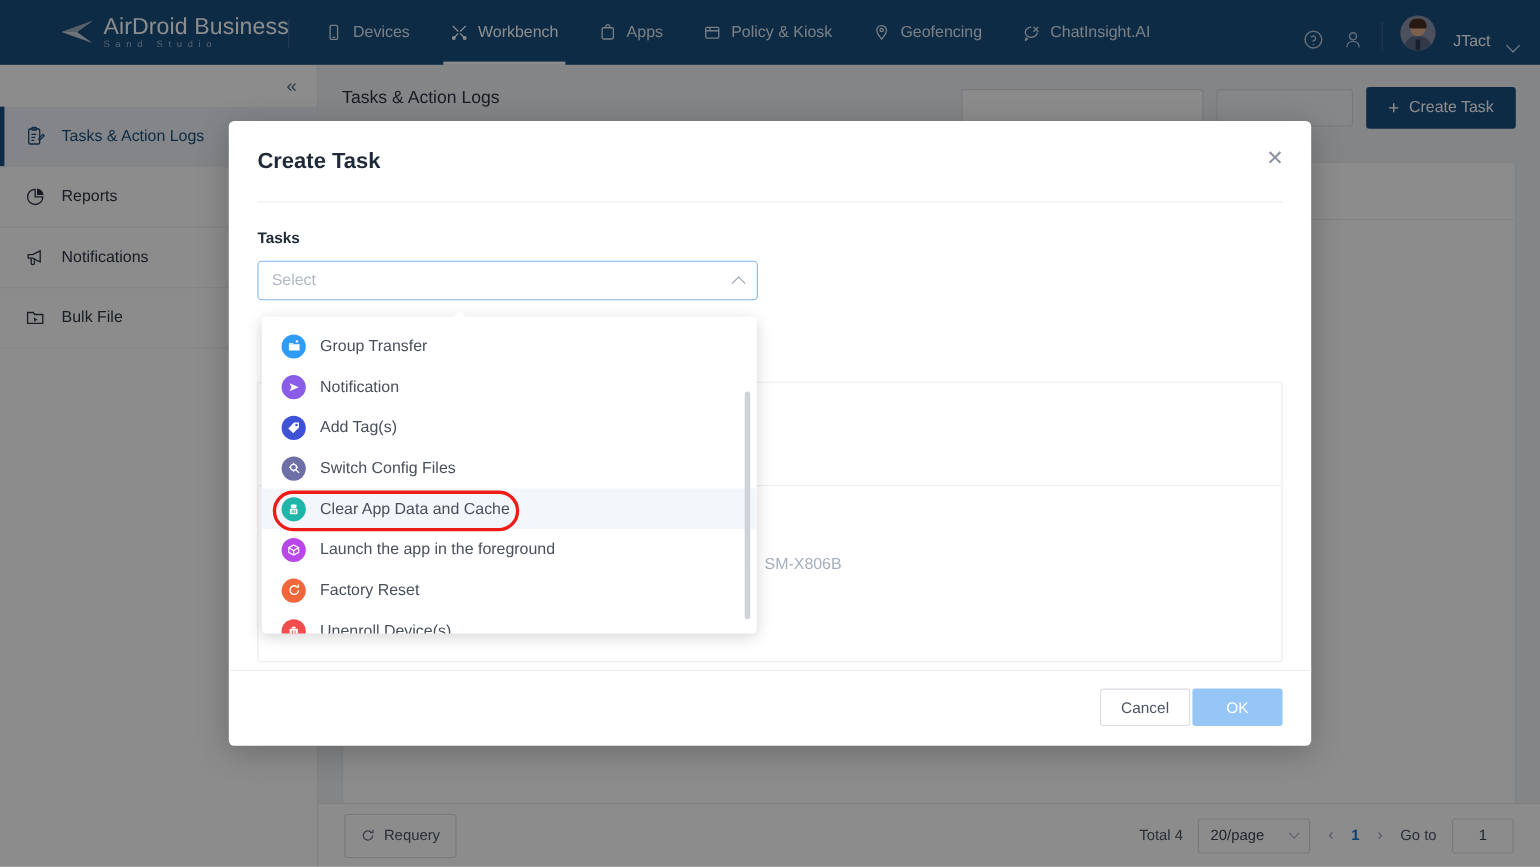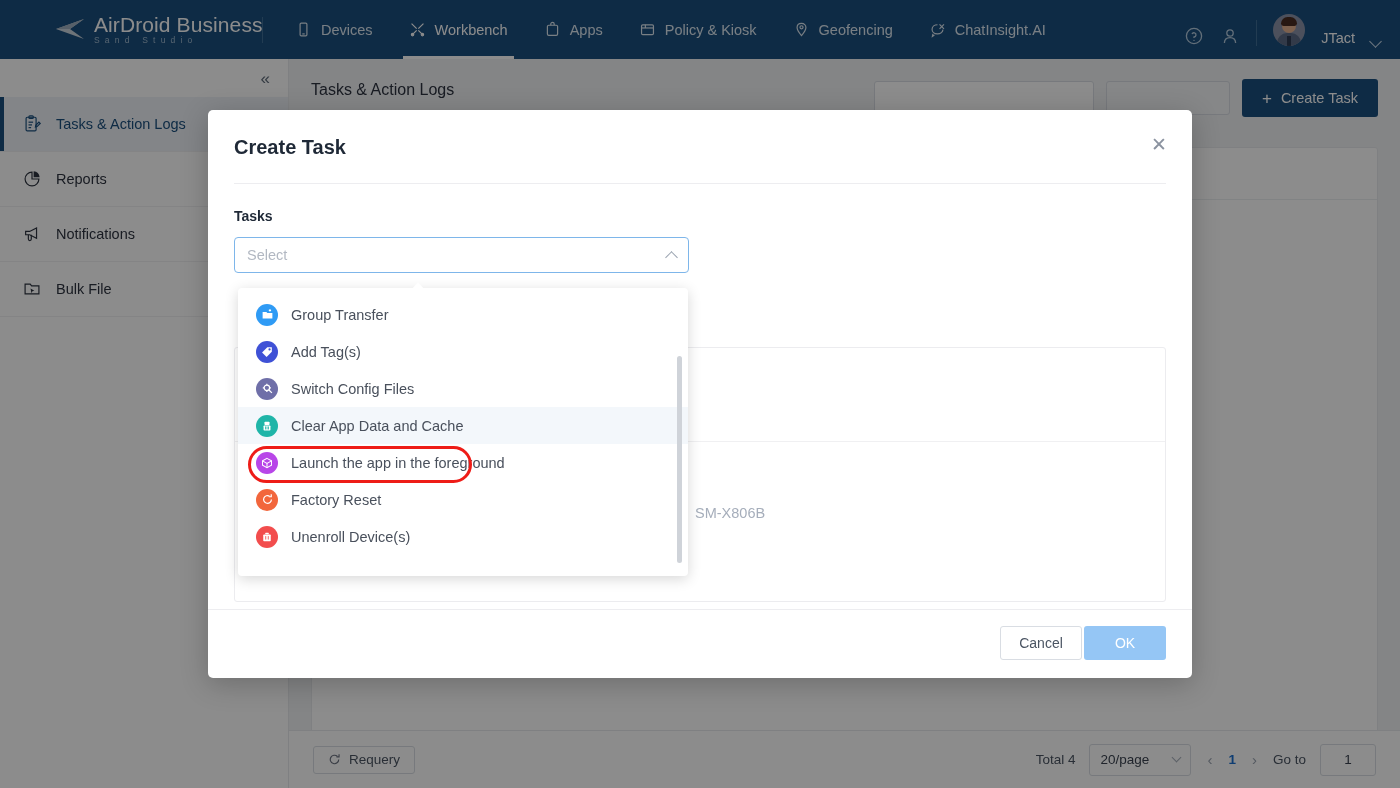--- a/index.html
+++ b/index.html
@@ -514,6 +514,14 @@
           <span>Group Transfer</span>
         </div>
 
+        <div class="dd-item">
+          <span class="dd-ico" style="background:#8a5ce8">
+            <svg width="12" height="12" viewBox="0 0 16 16" fill="#fff">
+              <path d="M14 8 L3 3.2 L5.4 8 L3 12.8 Z"></path>
+            </svg>
+          </span>
+          <span>Notification</span>
+        </div>
 
         <div class="dd-item">
           <span class="dd-ico" style="background:#3f51d6">

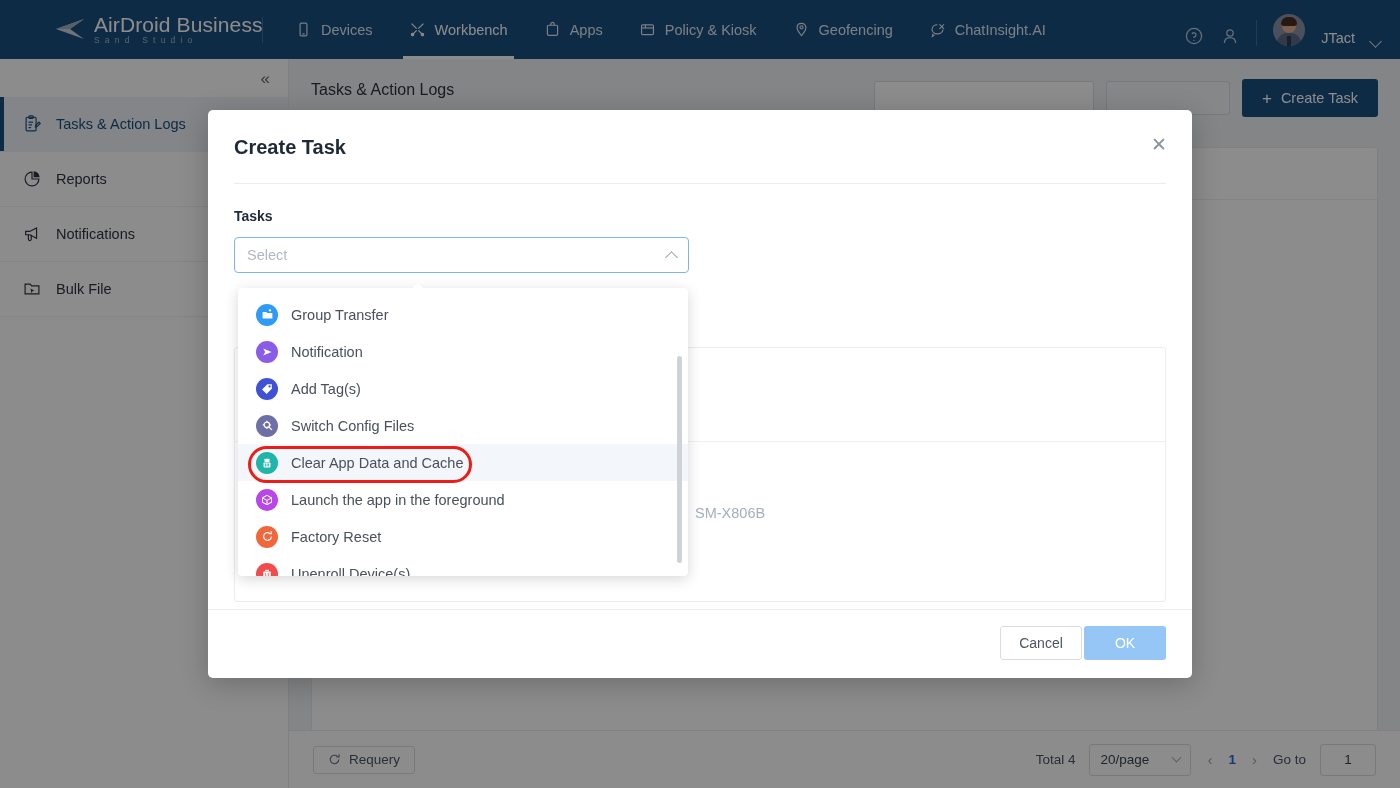--- a/index.html
+++ b/index.html
@@ -129,7 +129,7 @@
   }
   .requery-btn {
     display: flex; align-items: center; gap: 8px;
-    height: 28px; padding: 0 14px; border: 1px solid #d9dde3;
+    height: 40px; padding: 0 14px; border: 1px solid #d9dde3;
     border-radius: 3px; font-size: 13.5px; color: #4b5563;
     background: #fff; cursor: pointer; justify-content: flex-end;
   }

